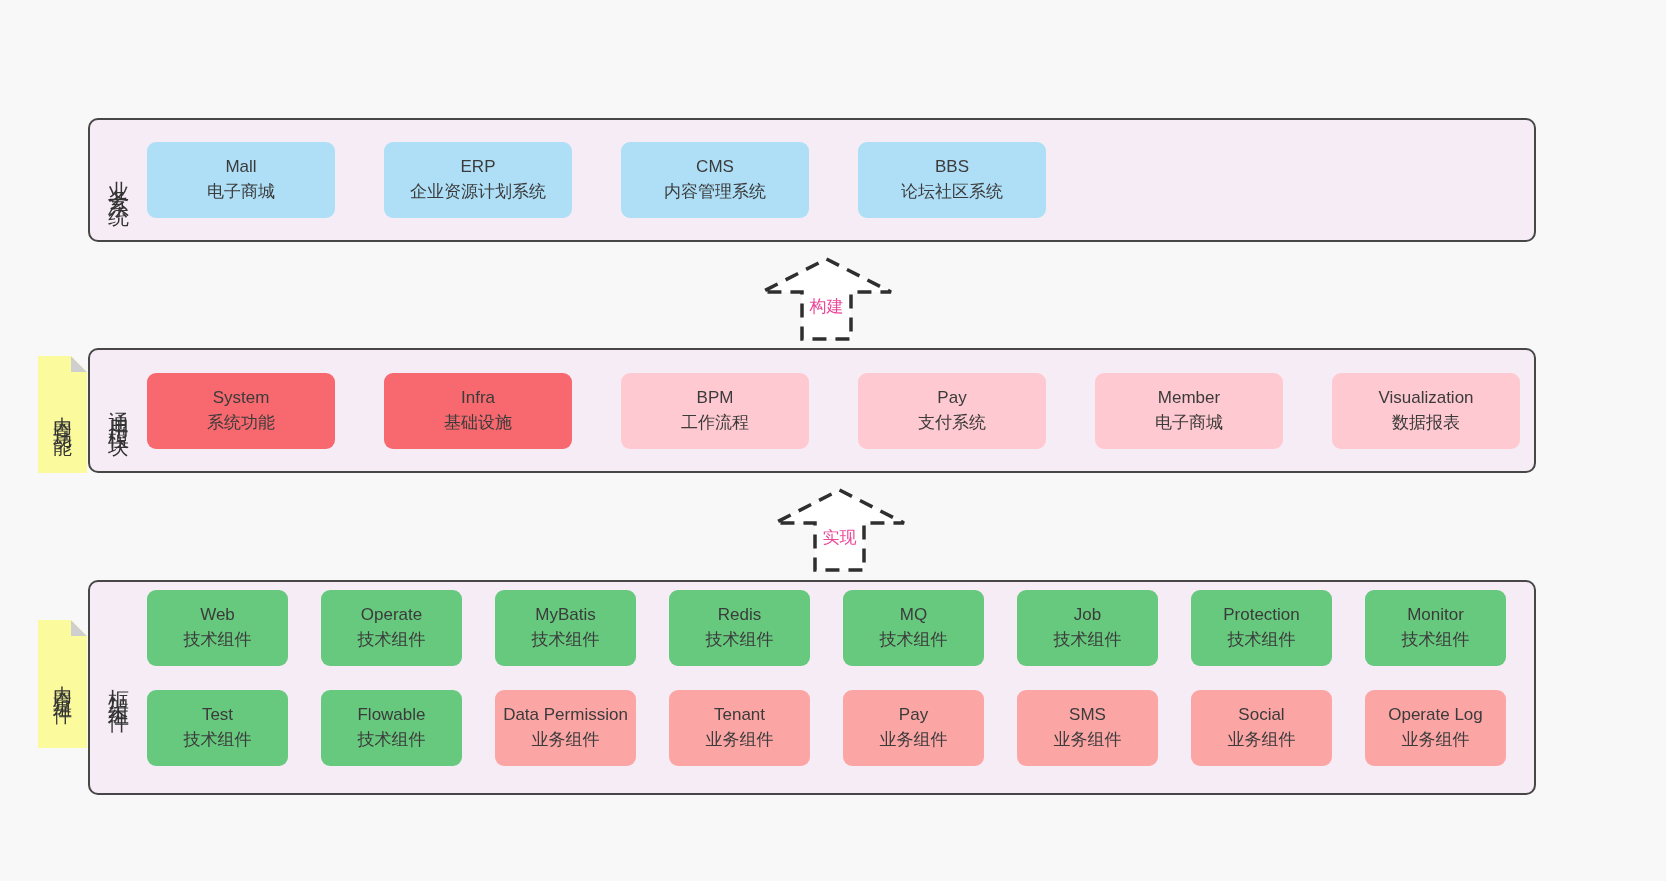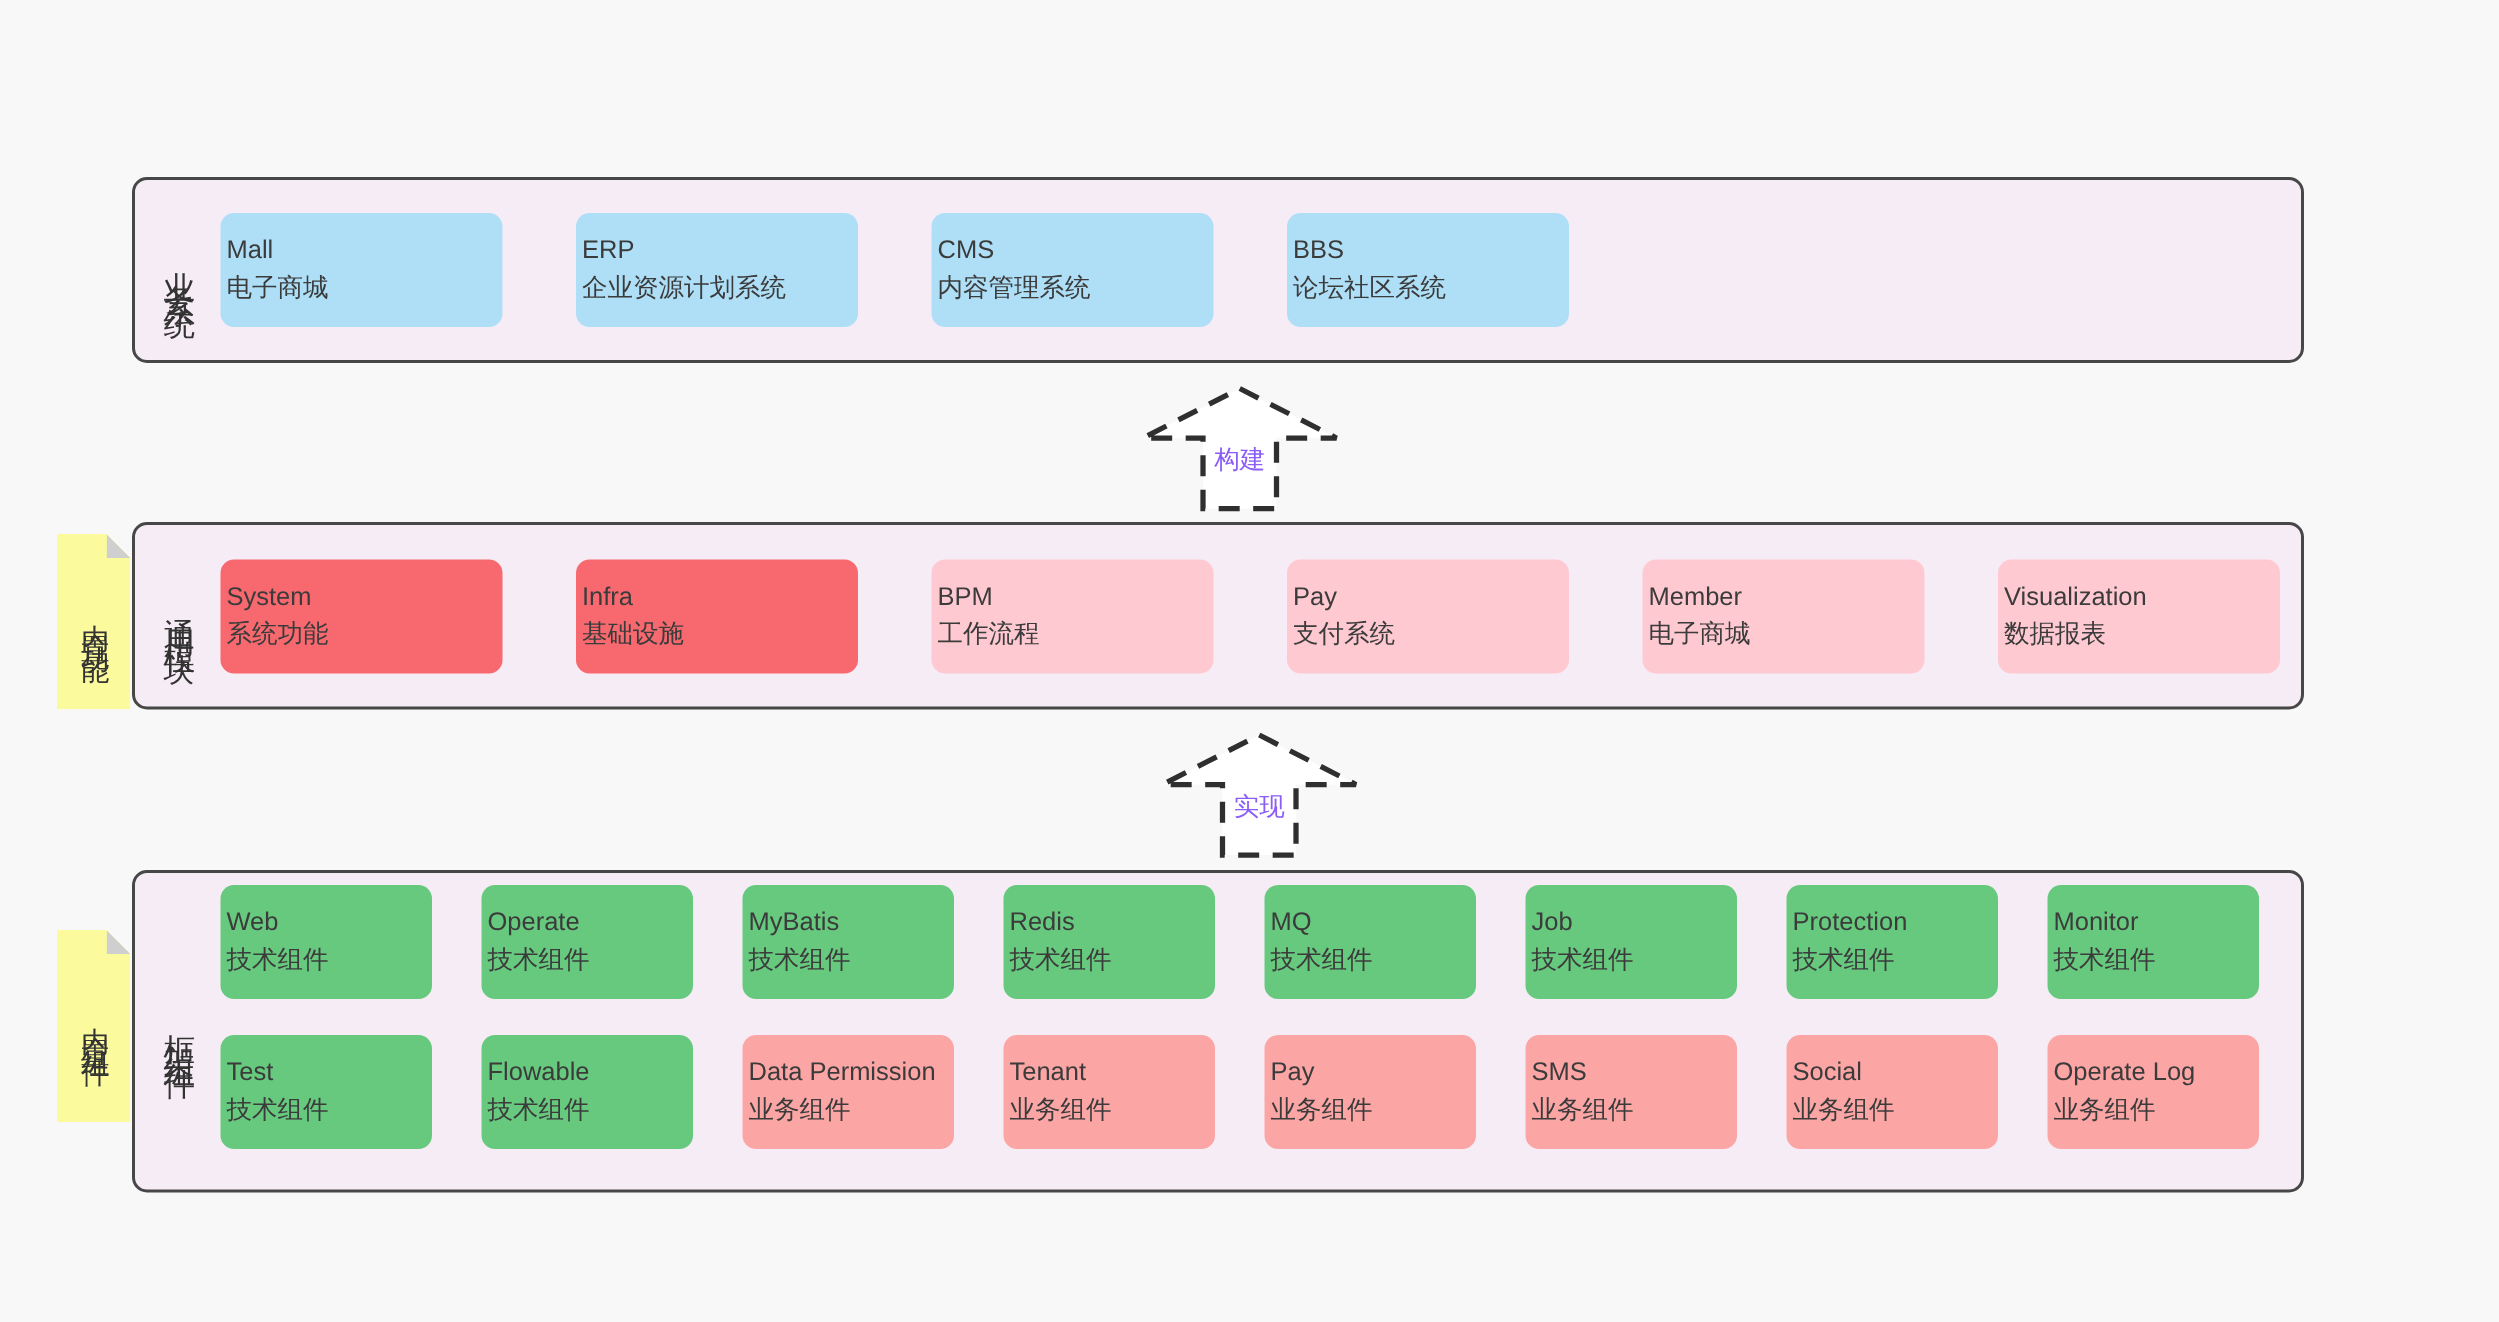--- a/index.html
+++ b/index.html
@@ -22,7 +22,7 @@
   .brow { display:flex; gap:33px; }
 
   .bx { height:76px; border-radius:9px; display:flex; flex-direction:column;
-        align-items:flex-start; justify-content:center; text-align:center;
+        align-items:center; justify-content:center; text-align:center;
         font-size:17px; line-height:1.45; padding:2px 4px; }
   .w188 { width:188px; flex:0 0 188px; }
   .w141 { width:141px; flex:0 0 141px; }

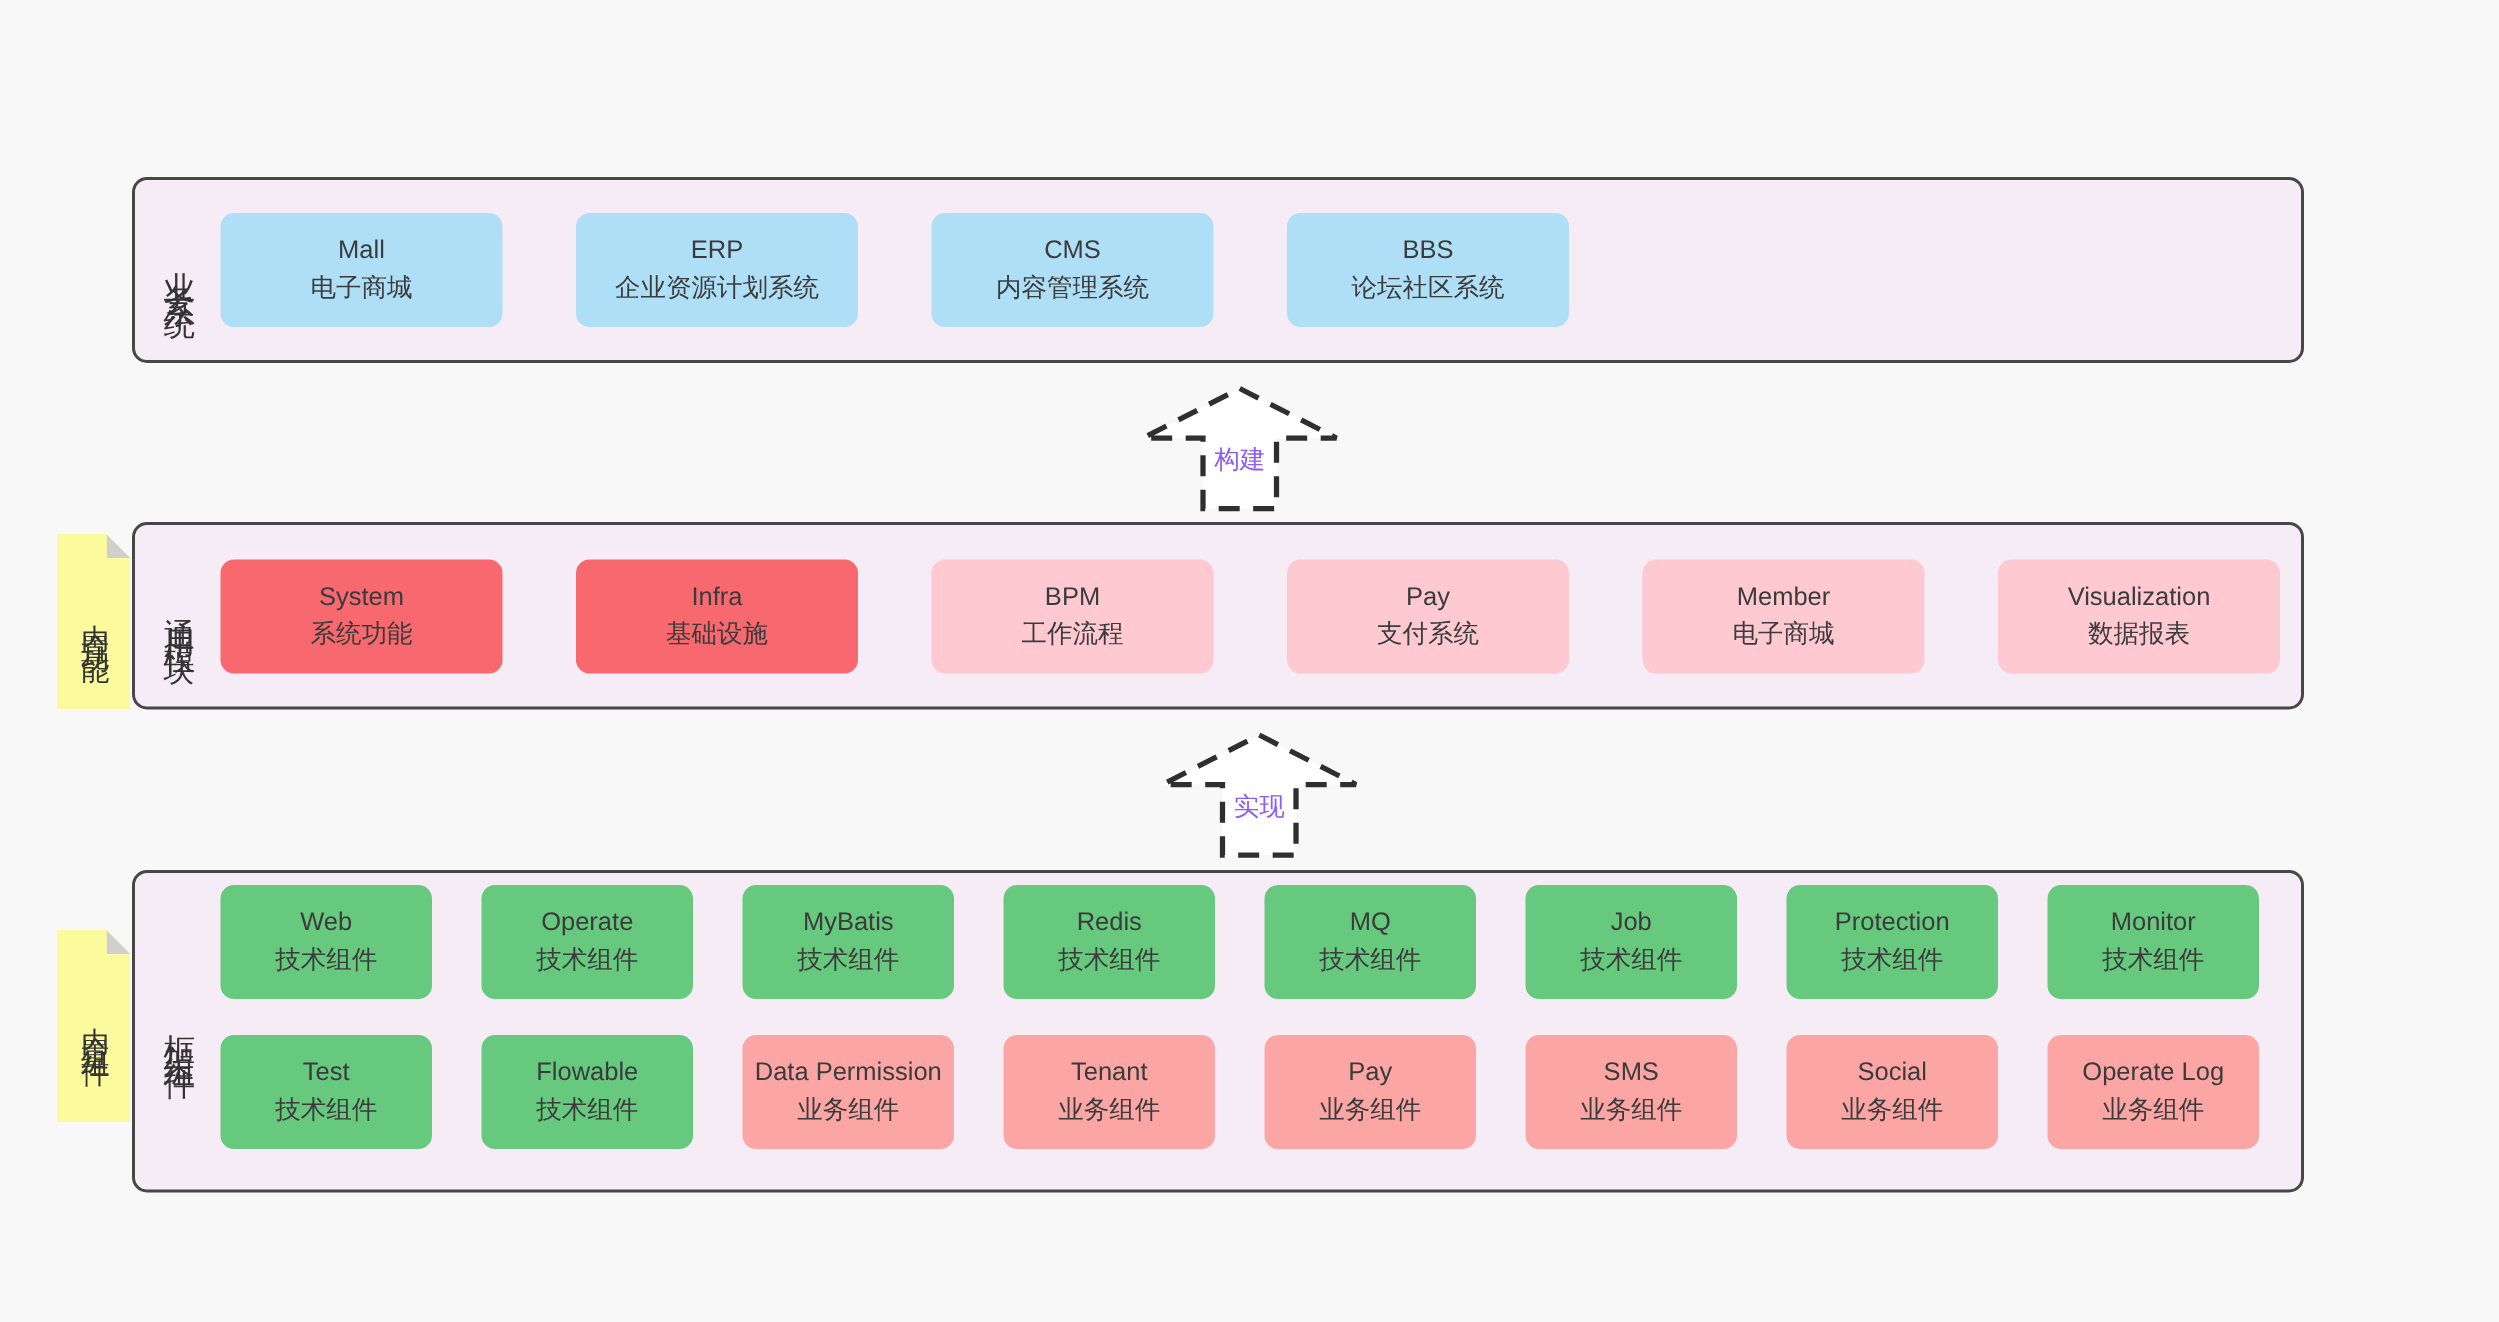--- a/index.html
+++ b/index.html
@@ -48,7 +48,7 @@
   .arrow svg { display:block; width:100%; height:100%; }
   .arrow-label { position:absolute; left:50%; top:45%; transform:translateX(-50%);
                  background:#ffffff; font-size:17px; padding:0 3px; white-space:nowrap;
-                 color:#8b5cf6;text-align:center; }
+                 color:#ec4899;text-align:center; }
 </style>
 </head>
 <body>

